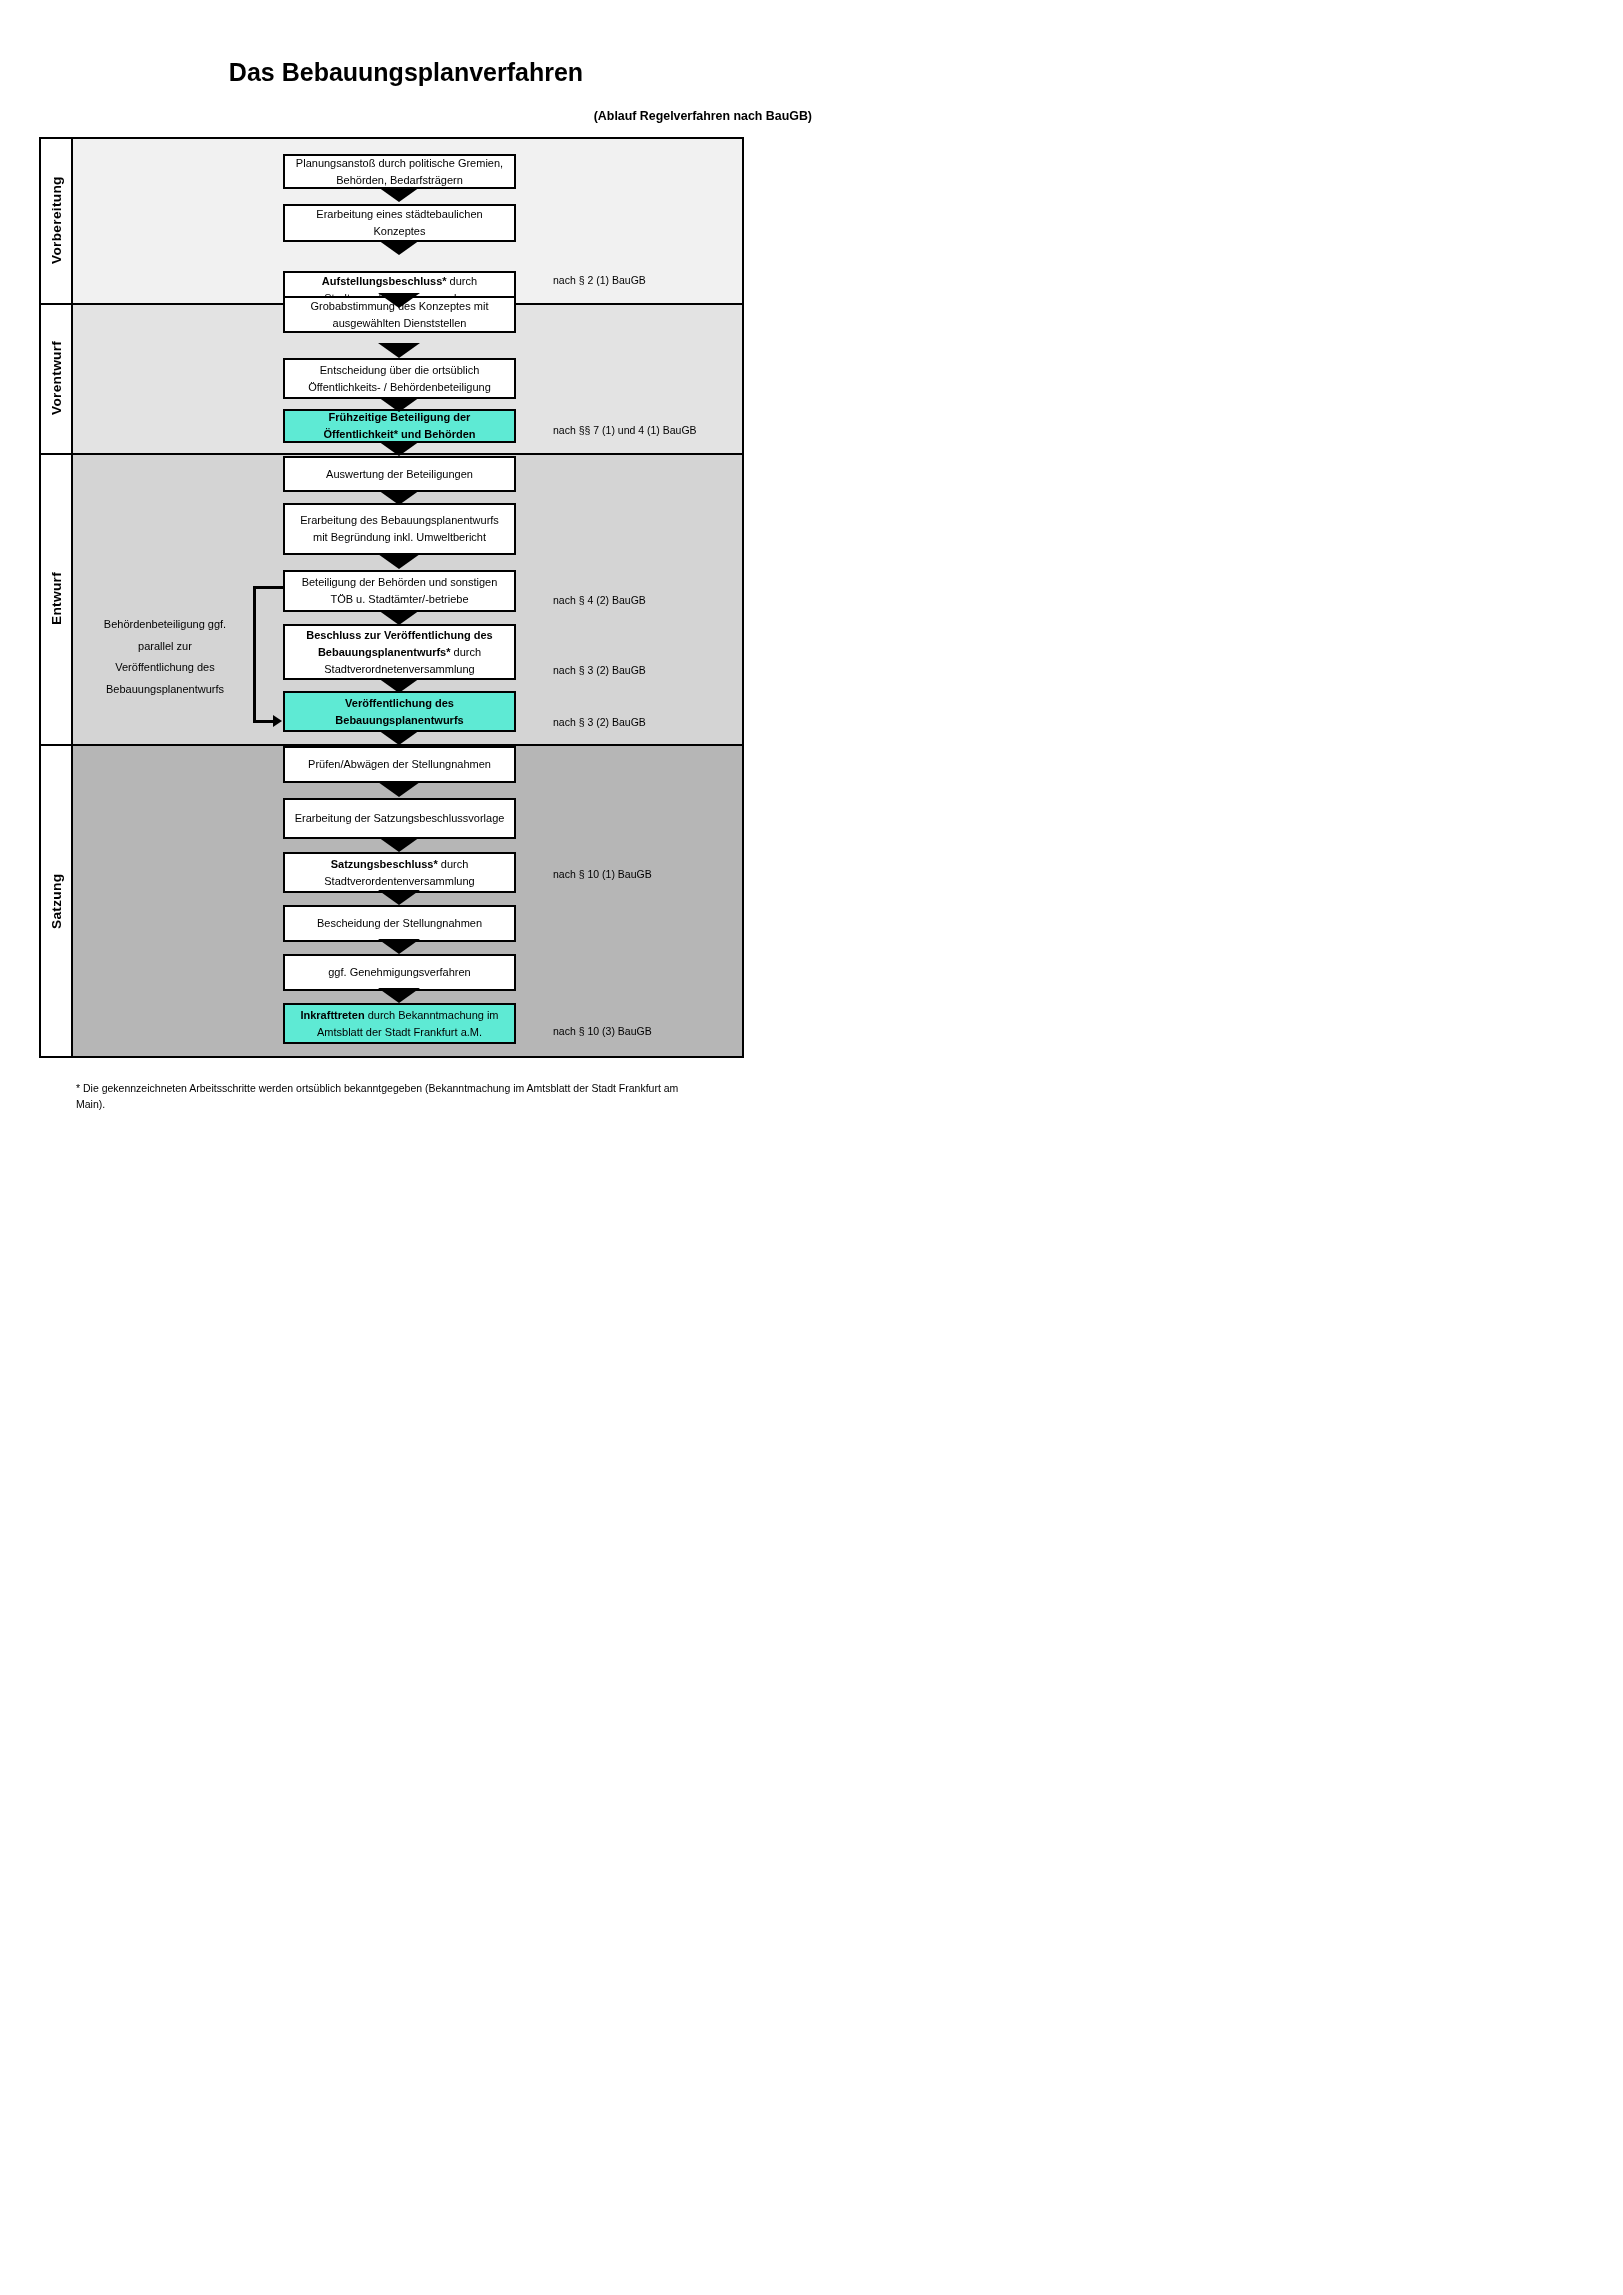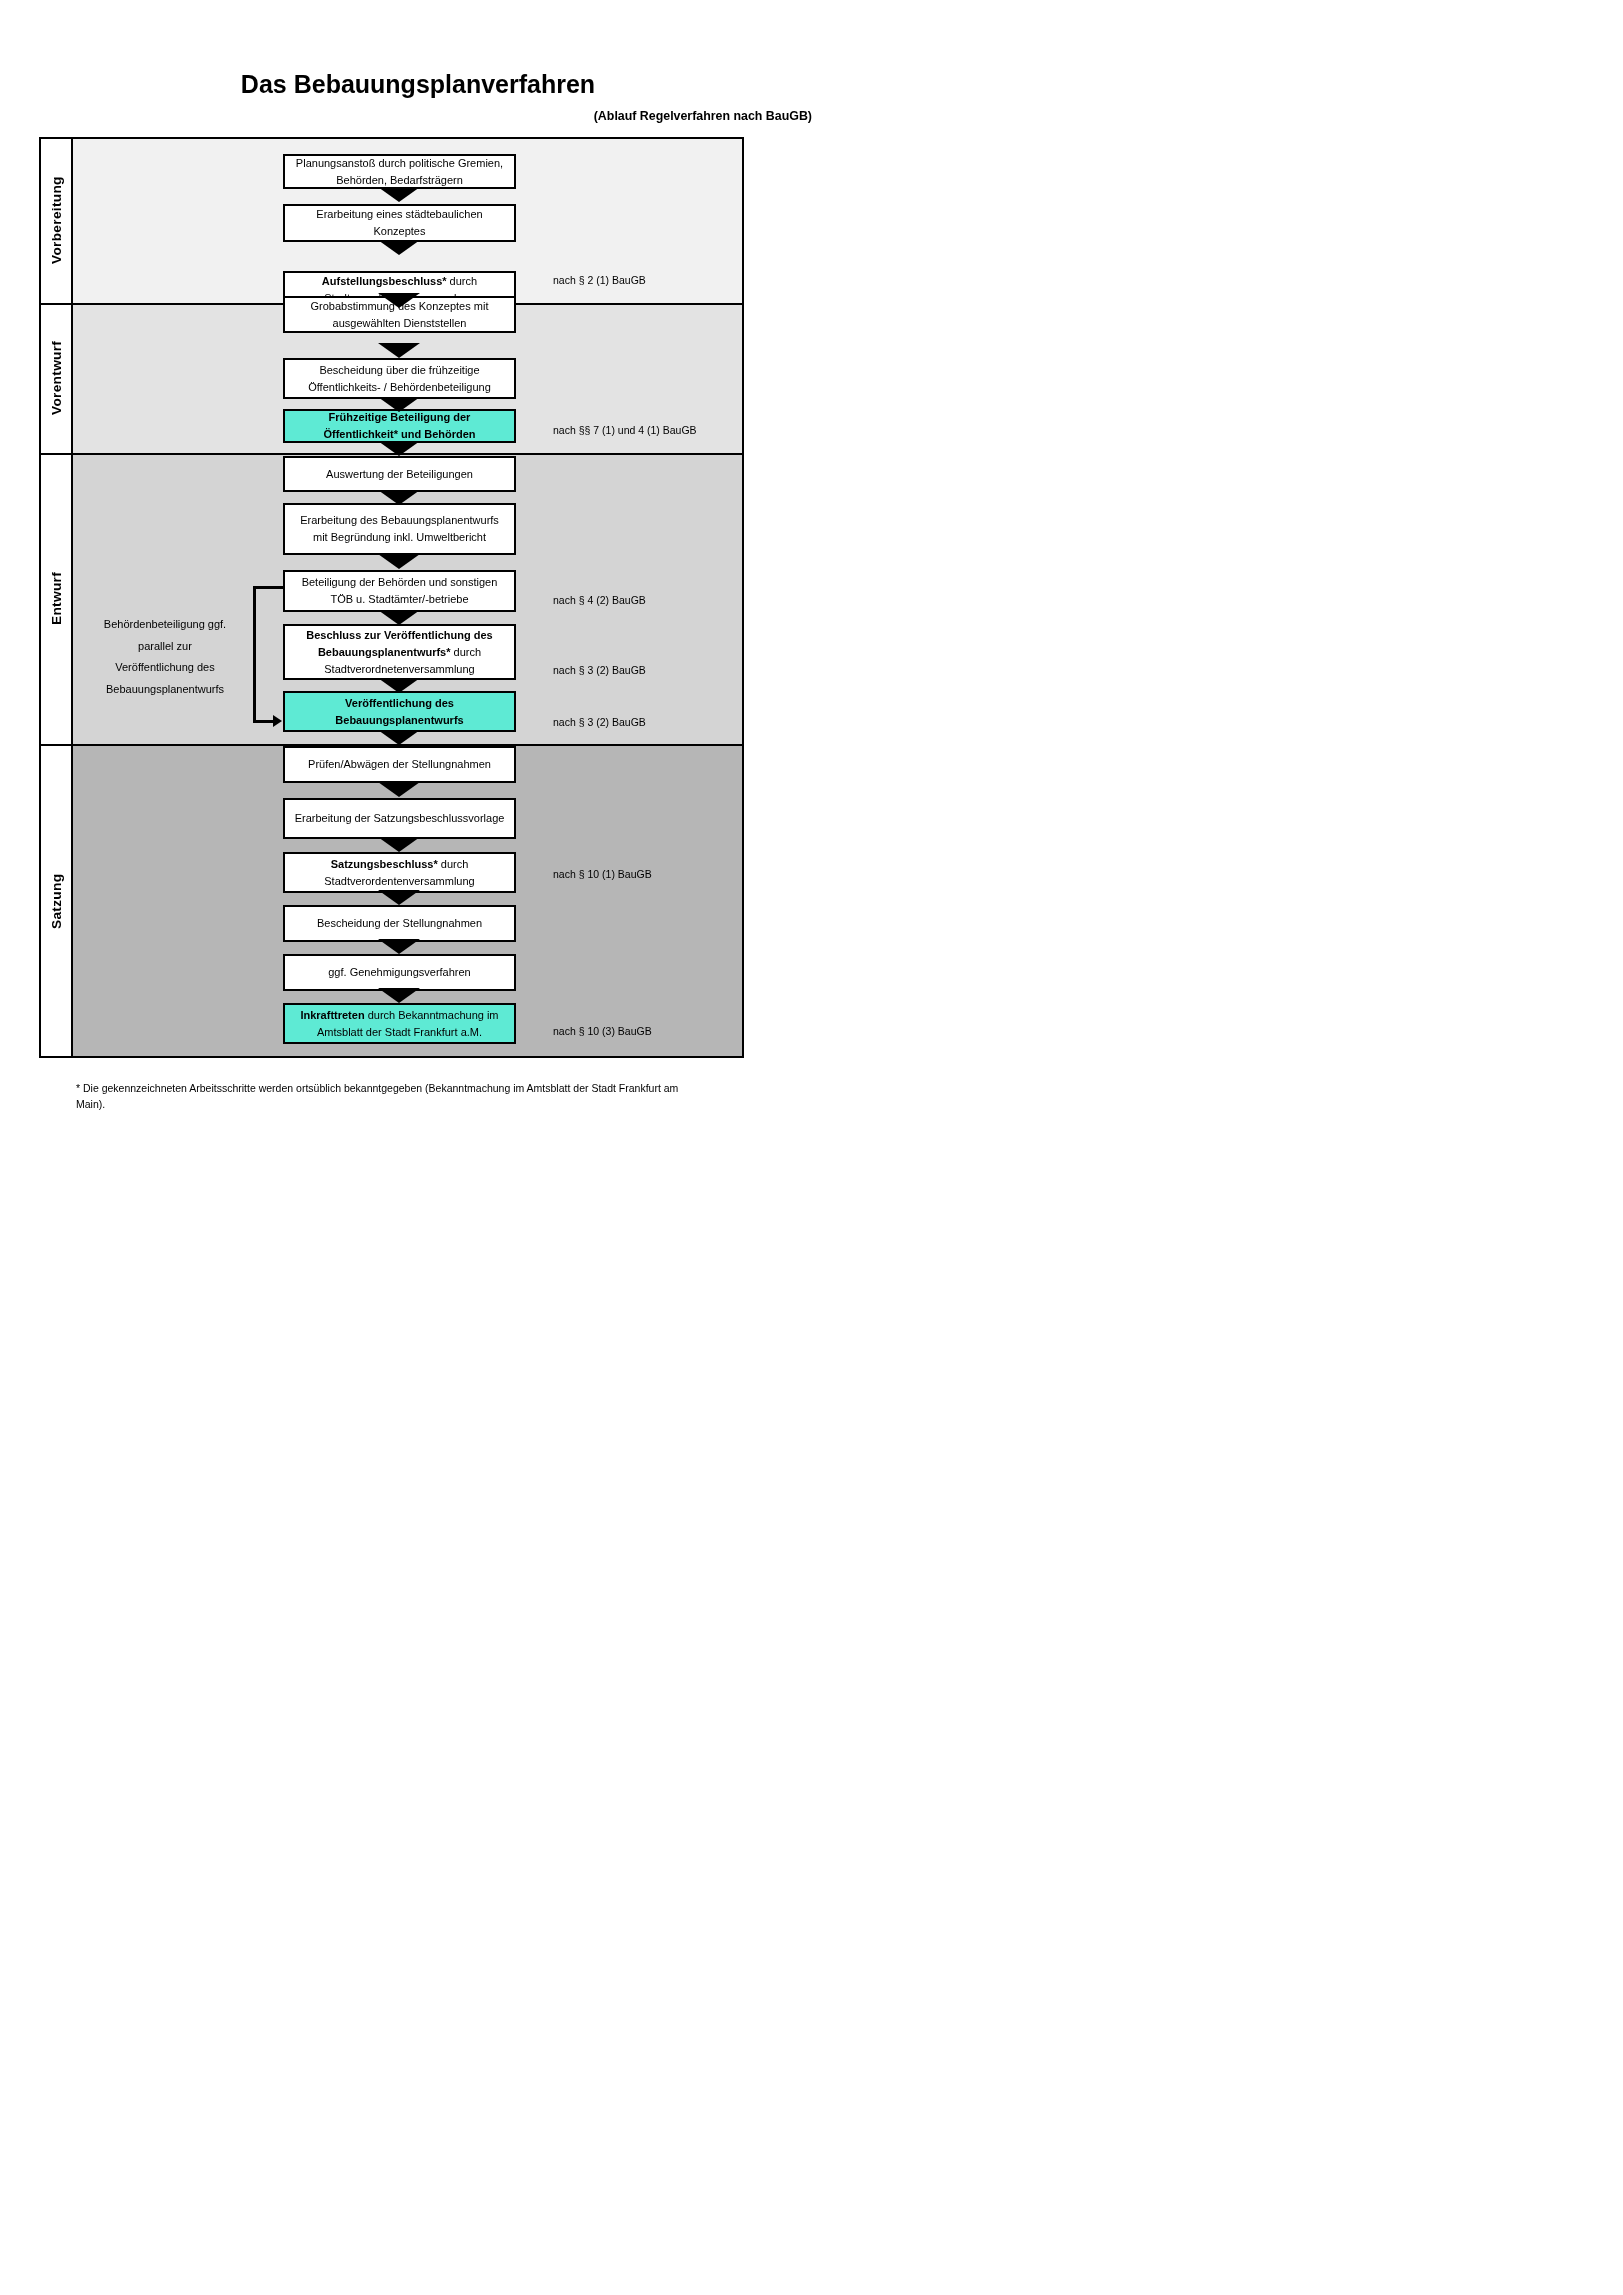--- a/index.html
+++ b/index.html
@@ -6,7 +6,7 @@
   .page{position:relative;width:812px;height:1148px;background:#ffffff;
         font-family:"Liberation Sans",sans-serif;color:#000;overflow:hidden;}
   .title{position:absolute;top:58px;left:0;width:100%;text-align:center;
-         font-size:25px;font-weight:bold;margin:12px;}
+         font-size:25px;font-weight:bold;margin:0;}
   .subtitle{position:absolute;top:109px;left:0;width:100%;text-align:right;
          font-size:12.4px;font-weight:bold;margin:0;}
   

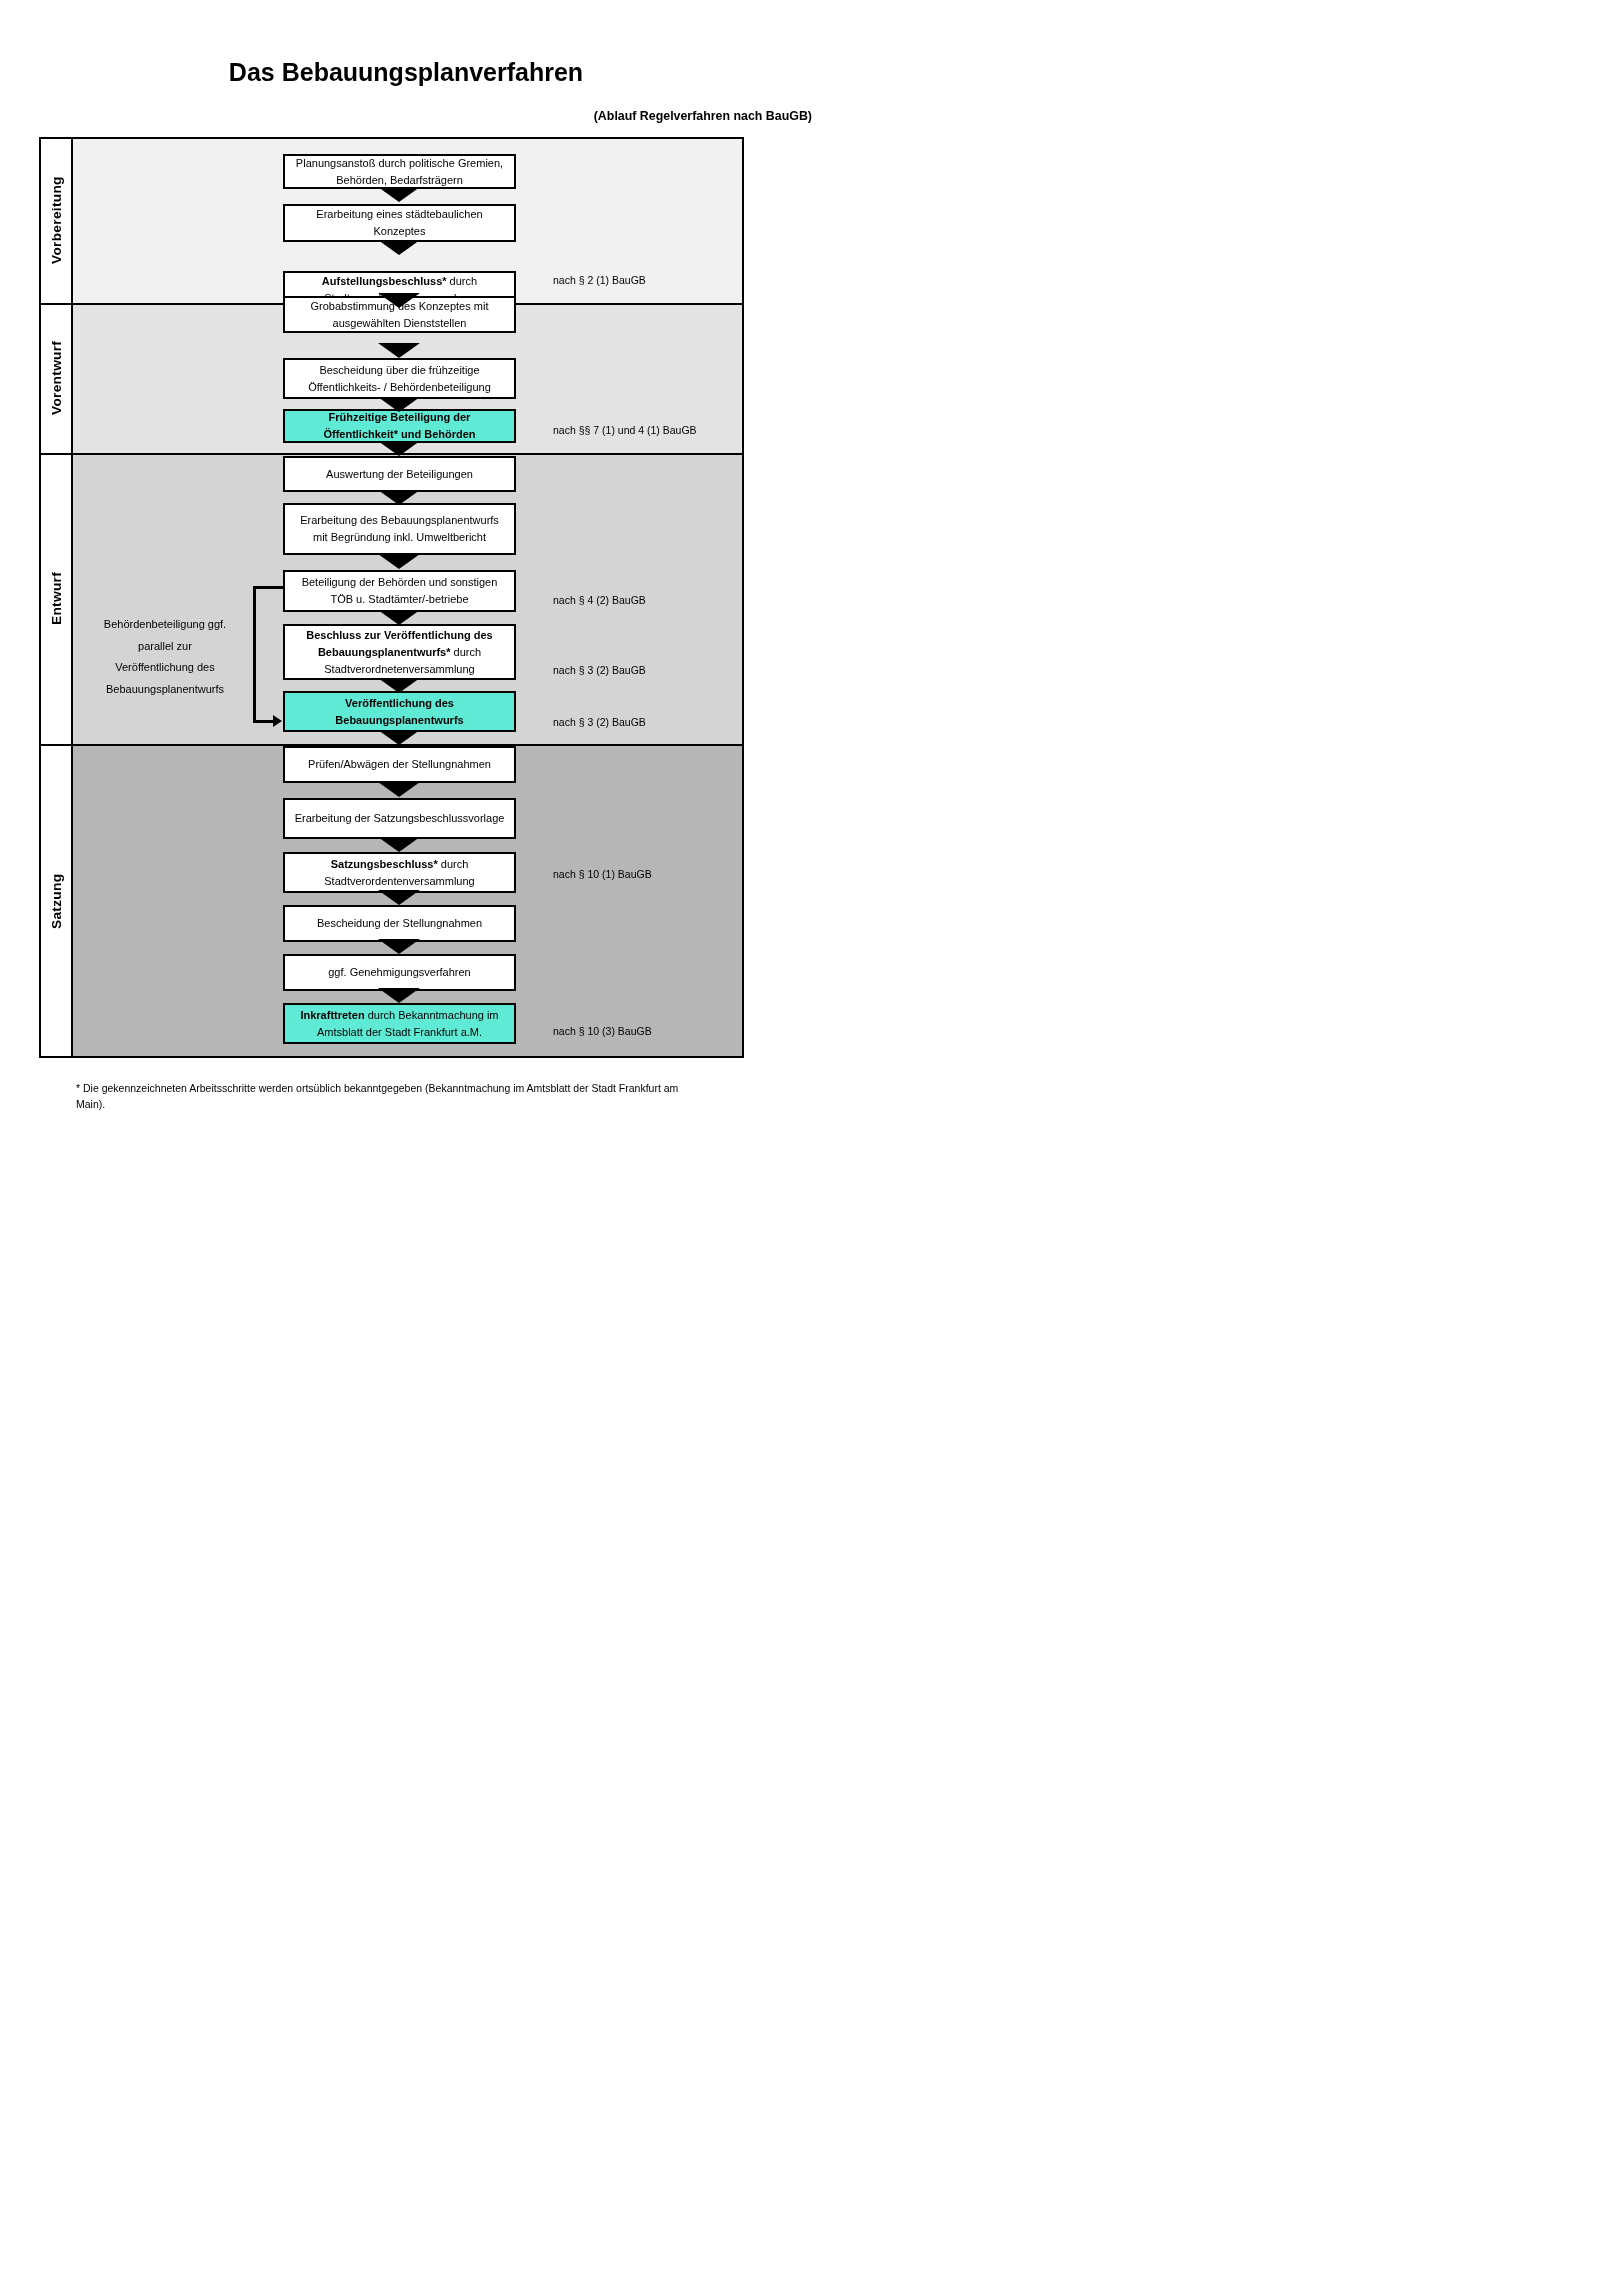--- a/index.html
+++ b/index.html
@@ -97,7 +97,7 @@
   <div class="arr" style="top:343px"></div>
 
   <div class="box" style="top:358px;height:41px">
-      <div><span class="bb"></span><span>Bescheidung über die frühzeitige Öffentlichkeits- / Behördenbeteiligung</span></div>
+      <div><span class="bb"></span><span>Entscheidung über die ortsüblich Öffentlichkeits- / Behördenbeteiligung</span></div>
     </div>
   <div class="arr" style="top:397px"></div>
 

